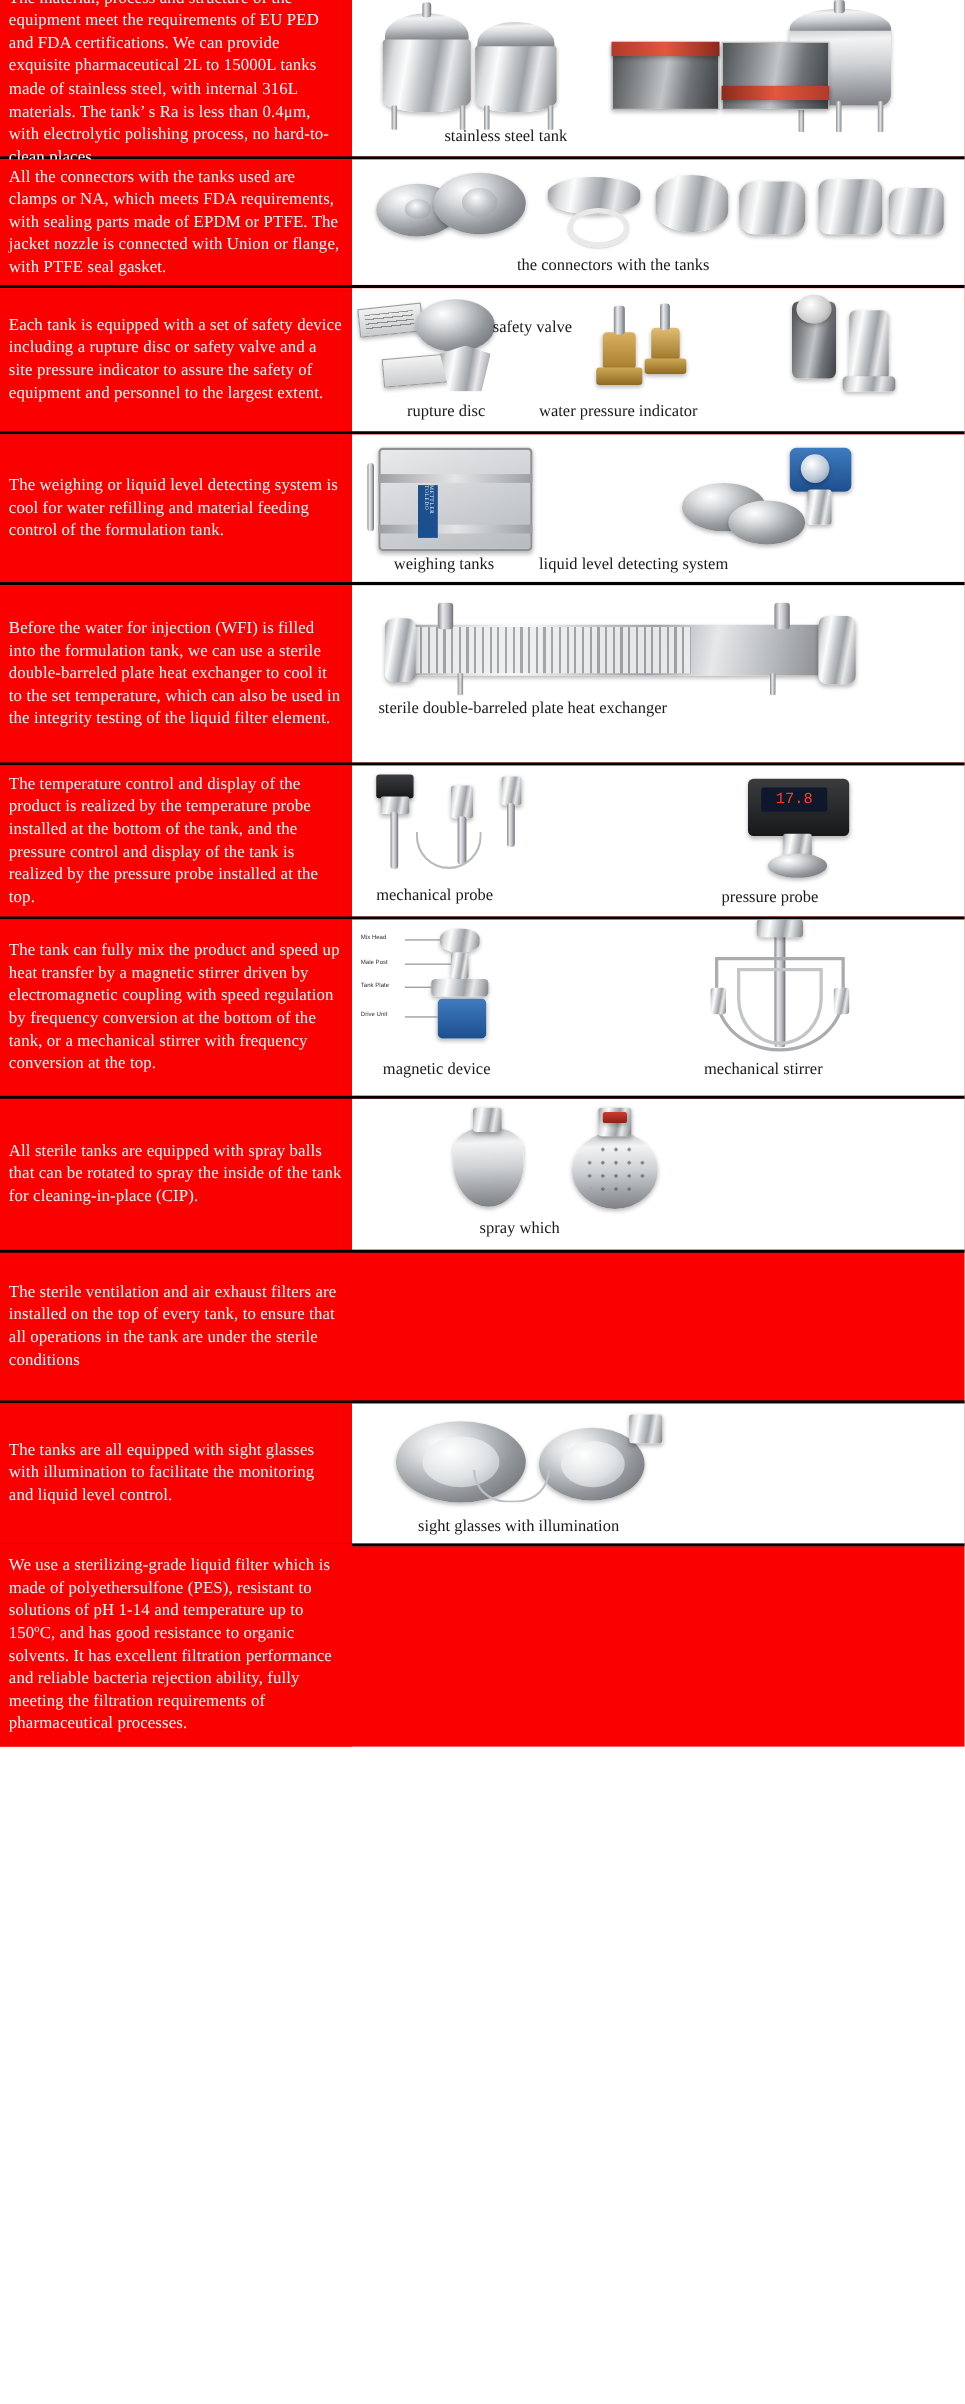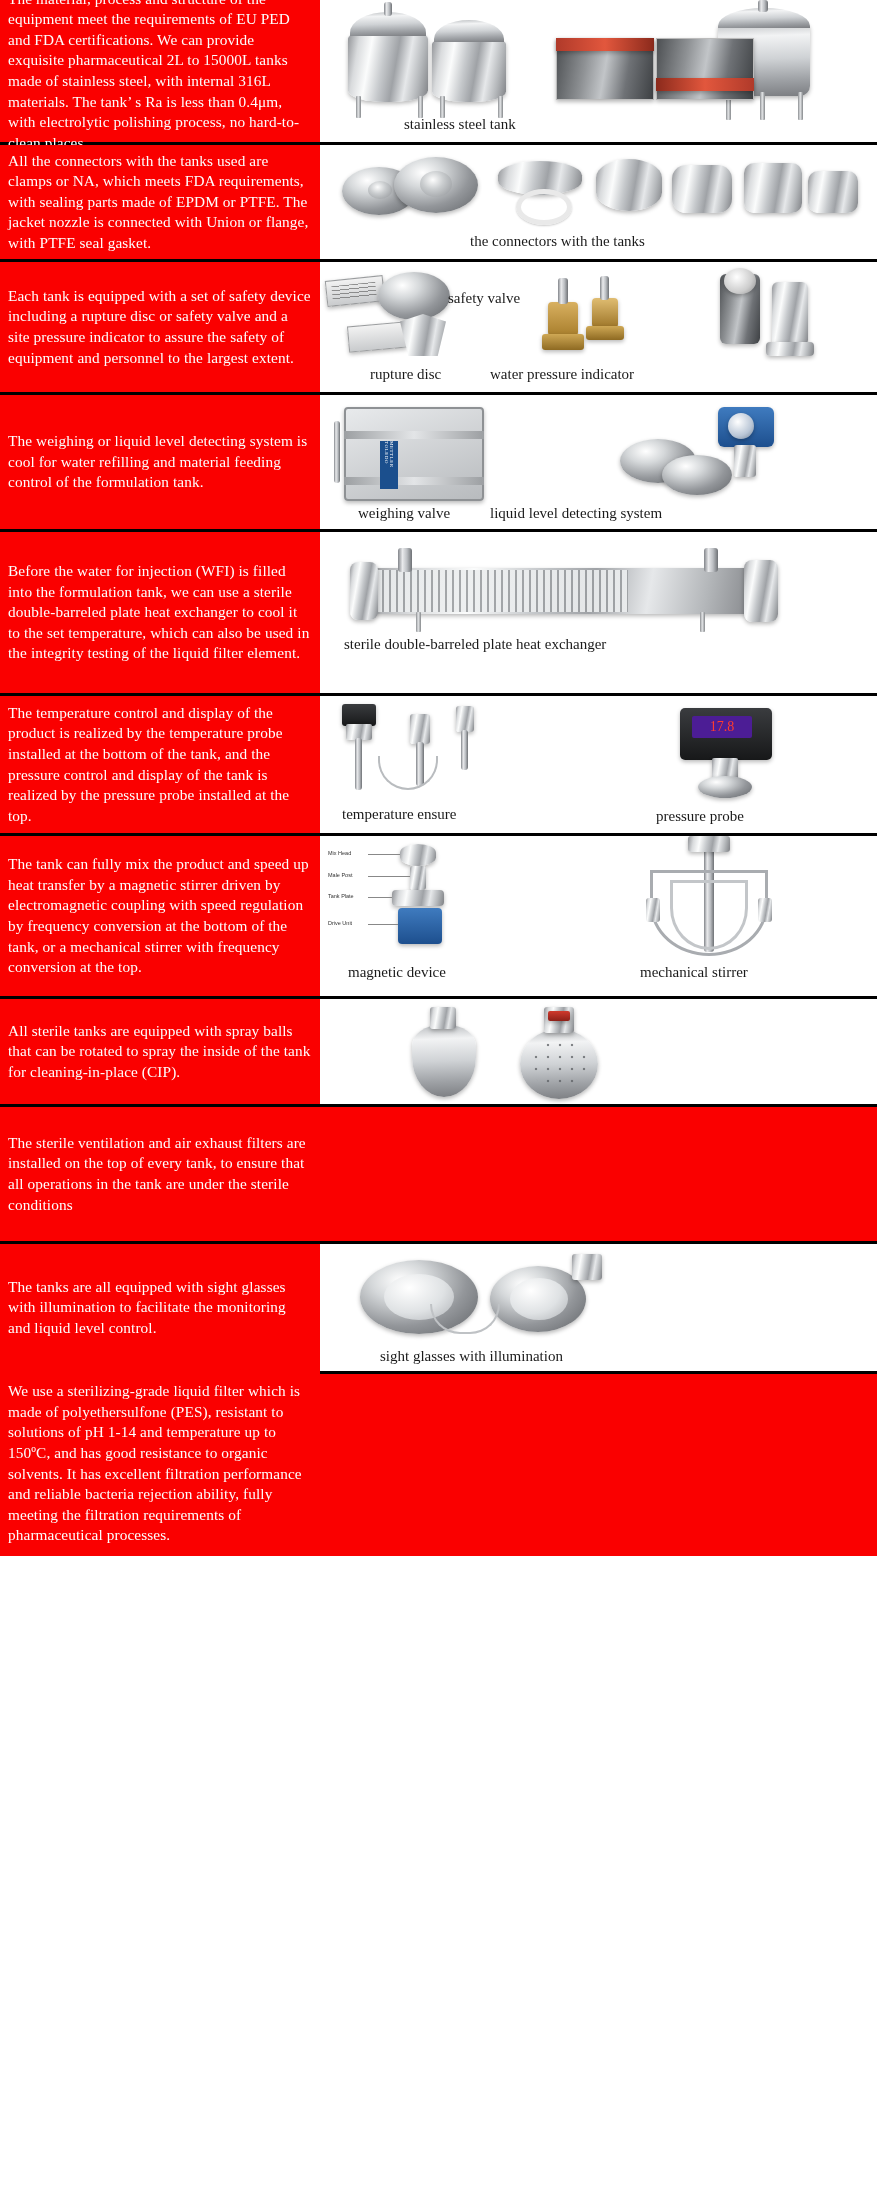--- a/index.html
+++ b/index.html
@@ -234,7 +234,7 @@
         <div class="obj ring shadowy" style="left:300px;top:44px;width:76px;height:44px;"></div>
         <div class="obj ring shadowy" style="left:342px;top:60px;width:70px;height:40px;"></div>
 
-        <div class="cap" style="left:38px;top:110px;">weighing valve</div>
+        <div class="cap" style="left:38px;top:110px;">weighing tanks</div>
         <div class="cap" style="left:170px;top:110px;">liquid level detecting system</div>
       </div>
     </div>

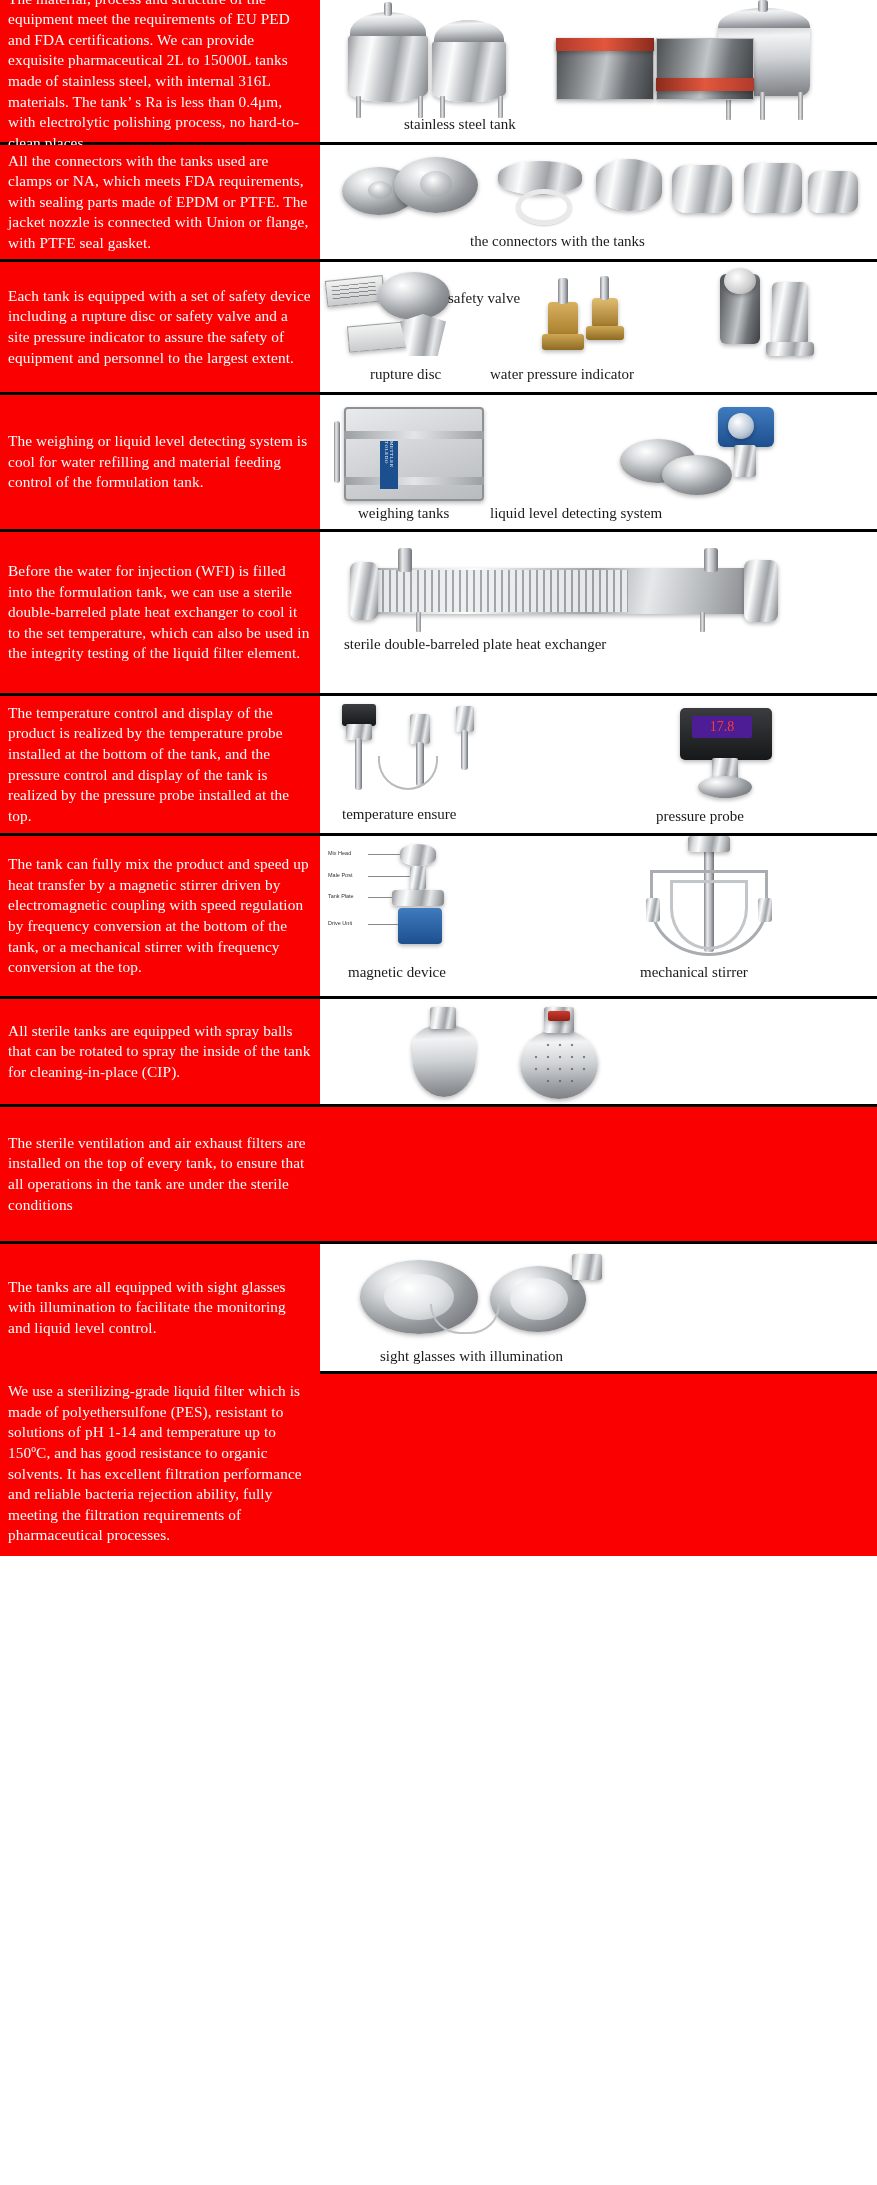--- a/index.html
+++ b/index.html
@@ -113,7 +113,7 @@
   .blue-unit { background: linear-gradient(180deg,#3f7bbf,#1d4f8e); }
   .black-unit { background: linear-gradient(180deg,#3a3c3f,#171819); }
   .display-red {
-    background:#4c1d95; color:#ff3b2f; font-family:Liberation Serif, serif;
+    background:#0f172a; color:#ff3b2f; font-family:Liberation Mono, monospace;
     display:flex; align-items:center; justify-content:center;
   }
 </style>

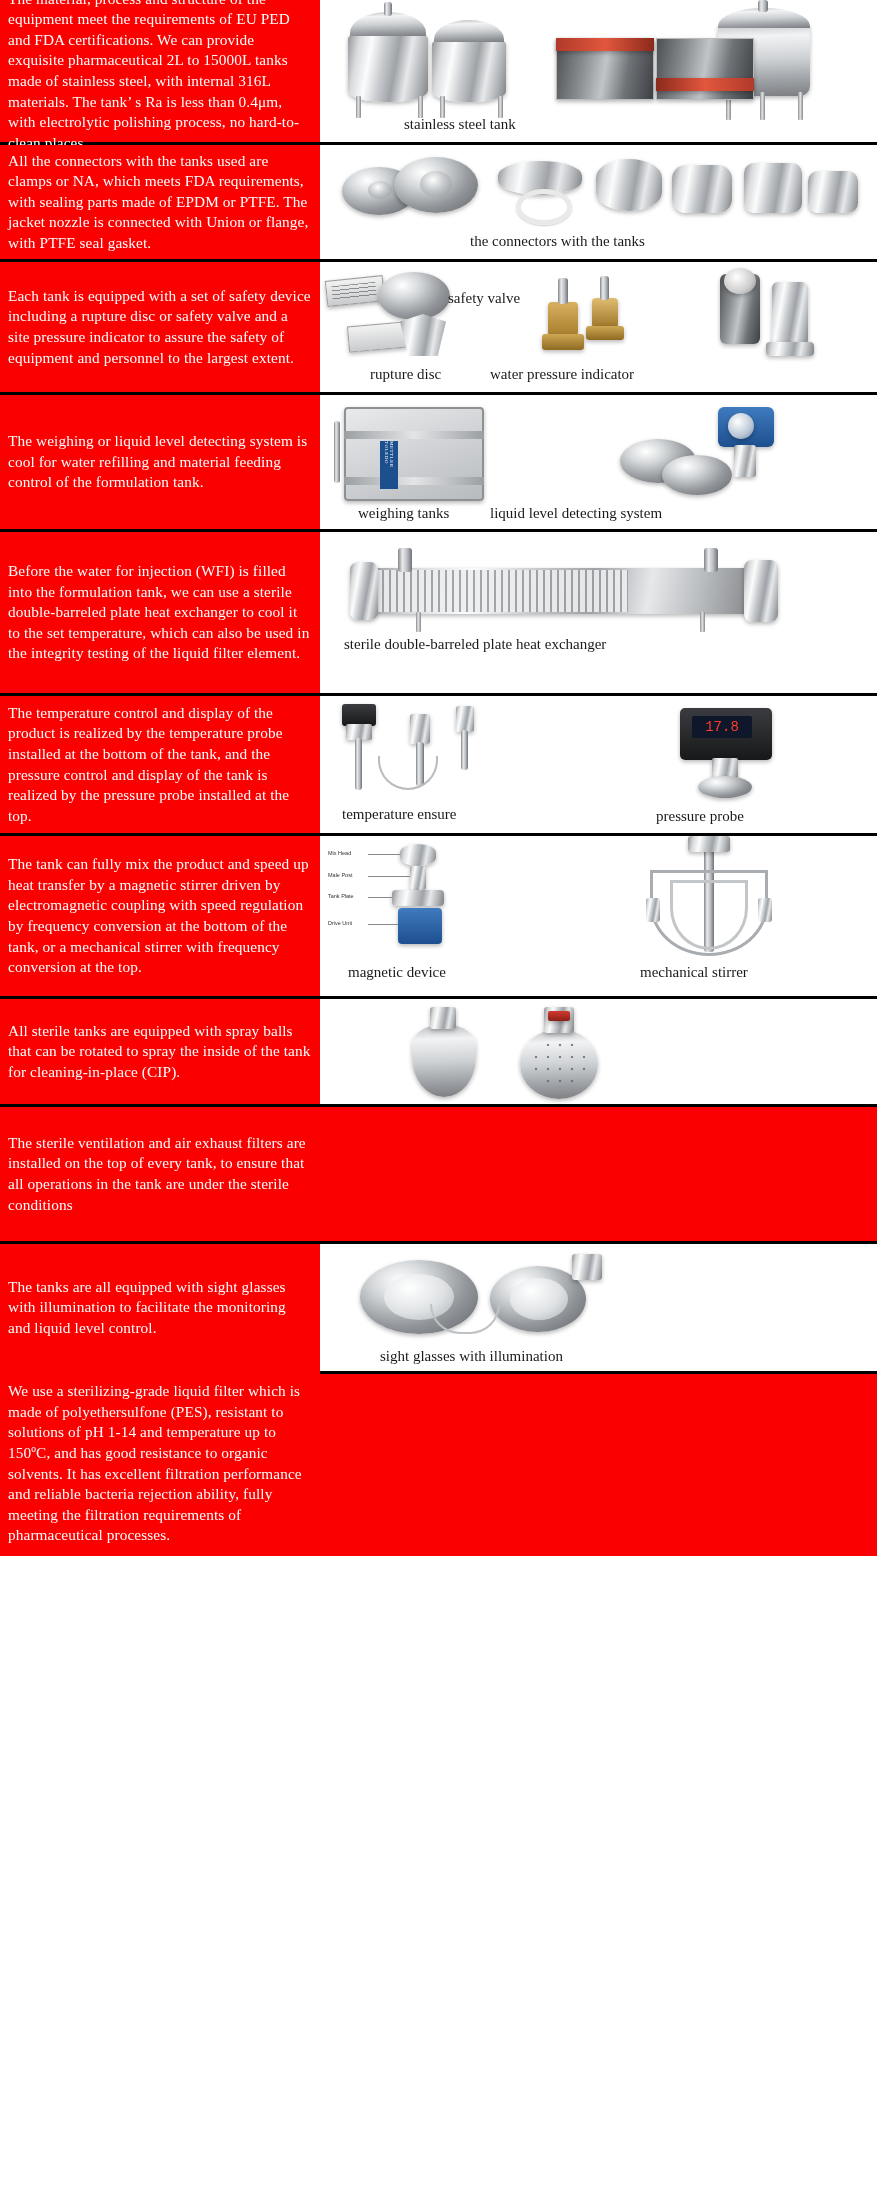--- a/index.html
+++ b/index.html
@@ -281,7 +281,7 @@
         <div class="obj steel shadowy" style="left:392px;top:62px;width:26px;height:22px;border-radius:2px;"></div>
         <div class="obj ring shadowy" style="left:378px;top:80px;width:54px;height:22px;"></div>
 
-        <div class="cap" style="left:22px;top:110px;">temperature ensure</div>
+        <div class="cap" style="left:22px;top:110px;">mechanical probe</div>
         <div class="cap" style="left:336px;top:112px;">pressure probe</div>
       </div>
     </div>

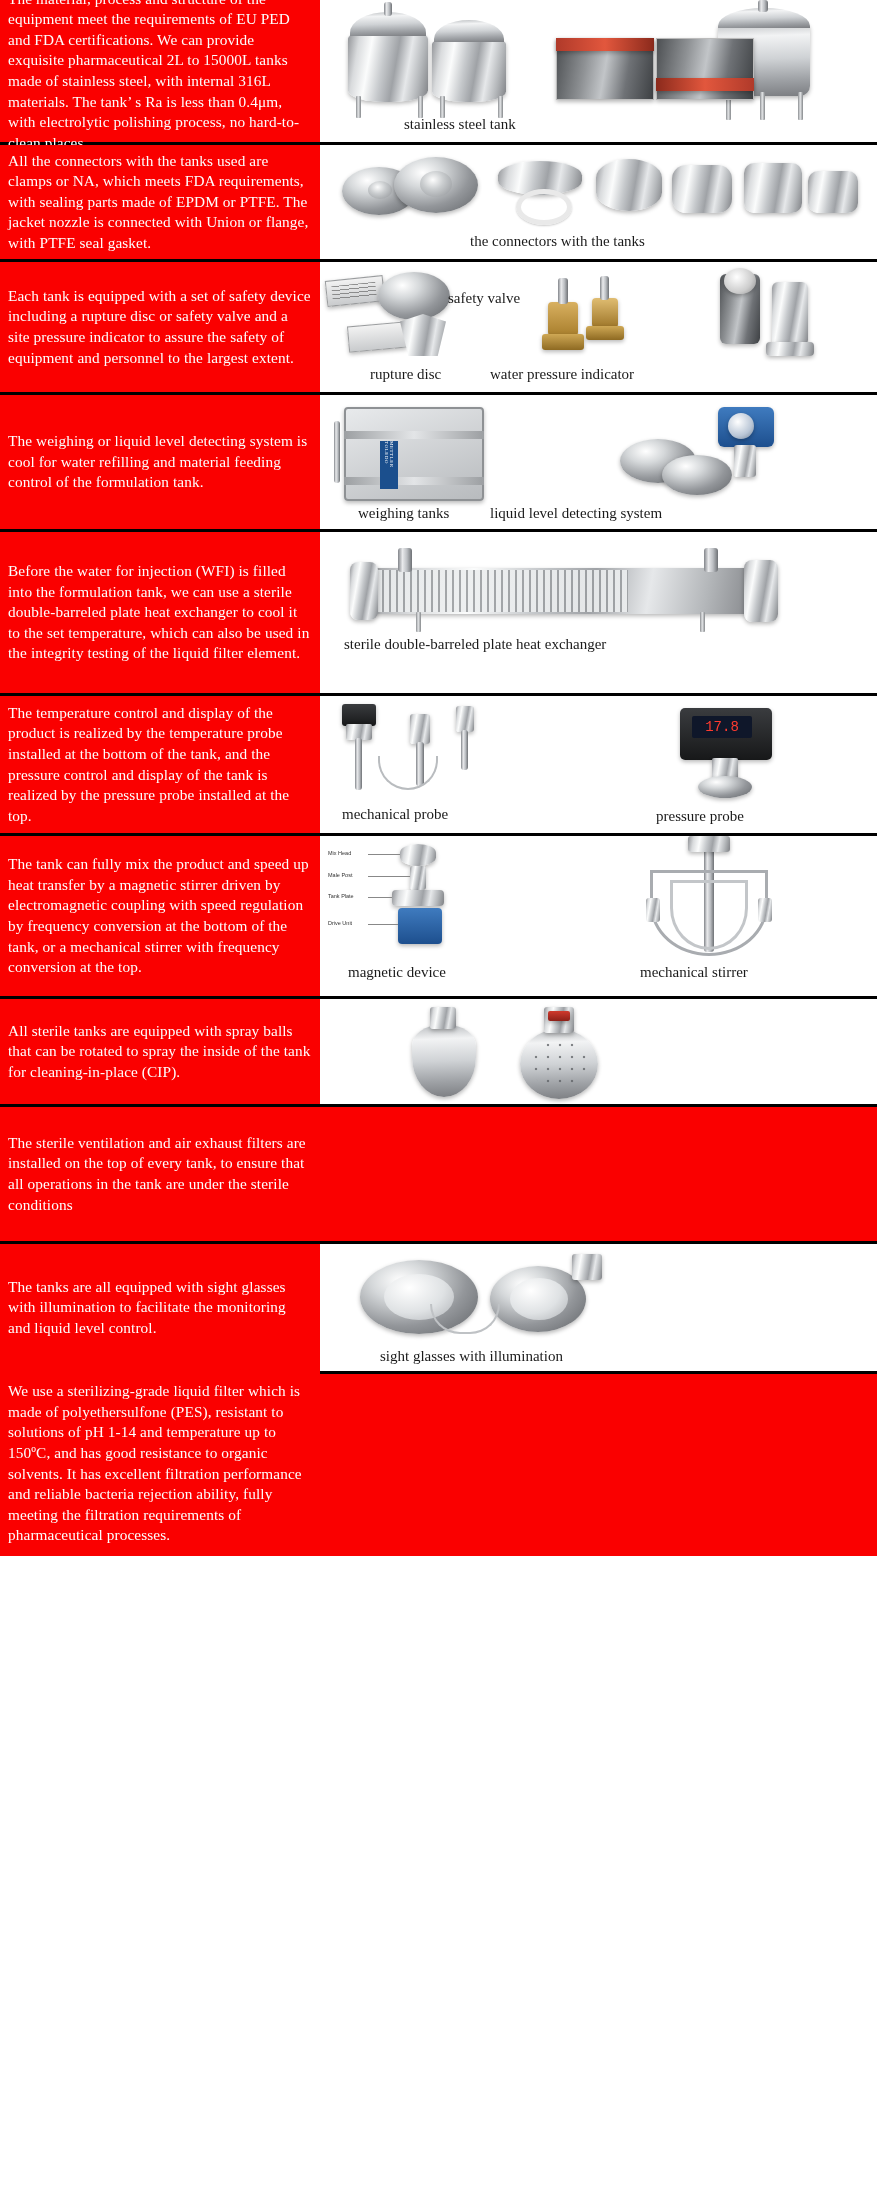--- a/index.html
+++ b/index.html
@@ -320,7 +320,7 @@
     </div>
   </div>
 
-  <div class="row" style="height:108px;">
+  <div class="row" style="height:140px;">
     <div class="txt-cell">
       <p>All sterile tanks are equipped with spray balls that can be rotated to spray the inside of the tank for cleaning-in-place (CIP).</p>
     </div>

